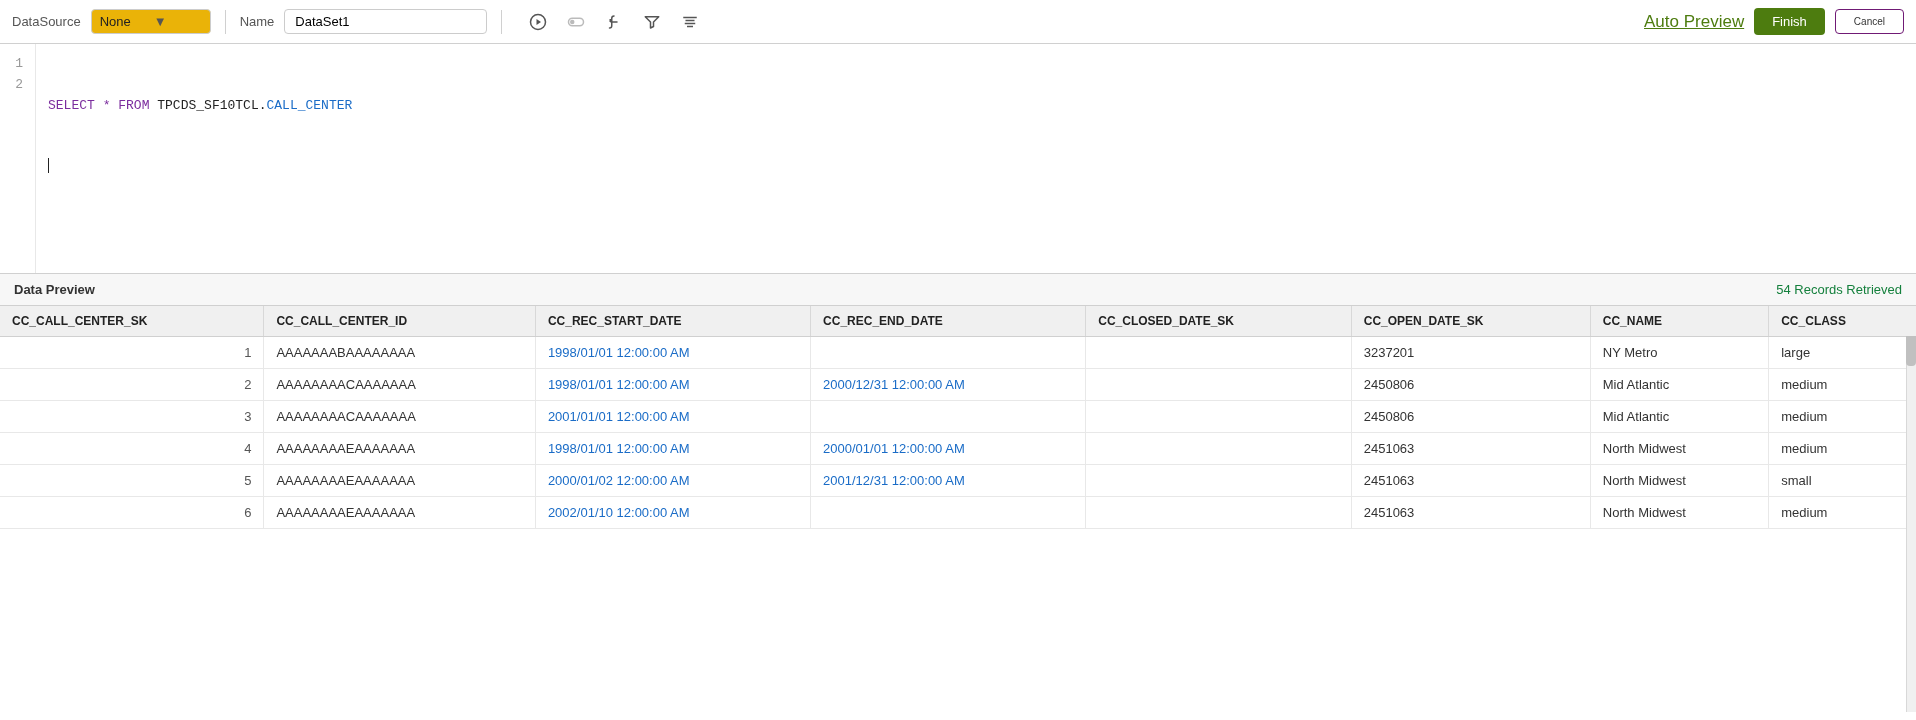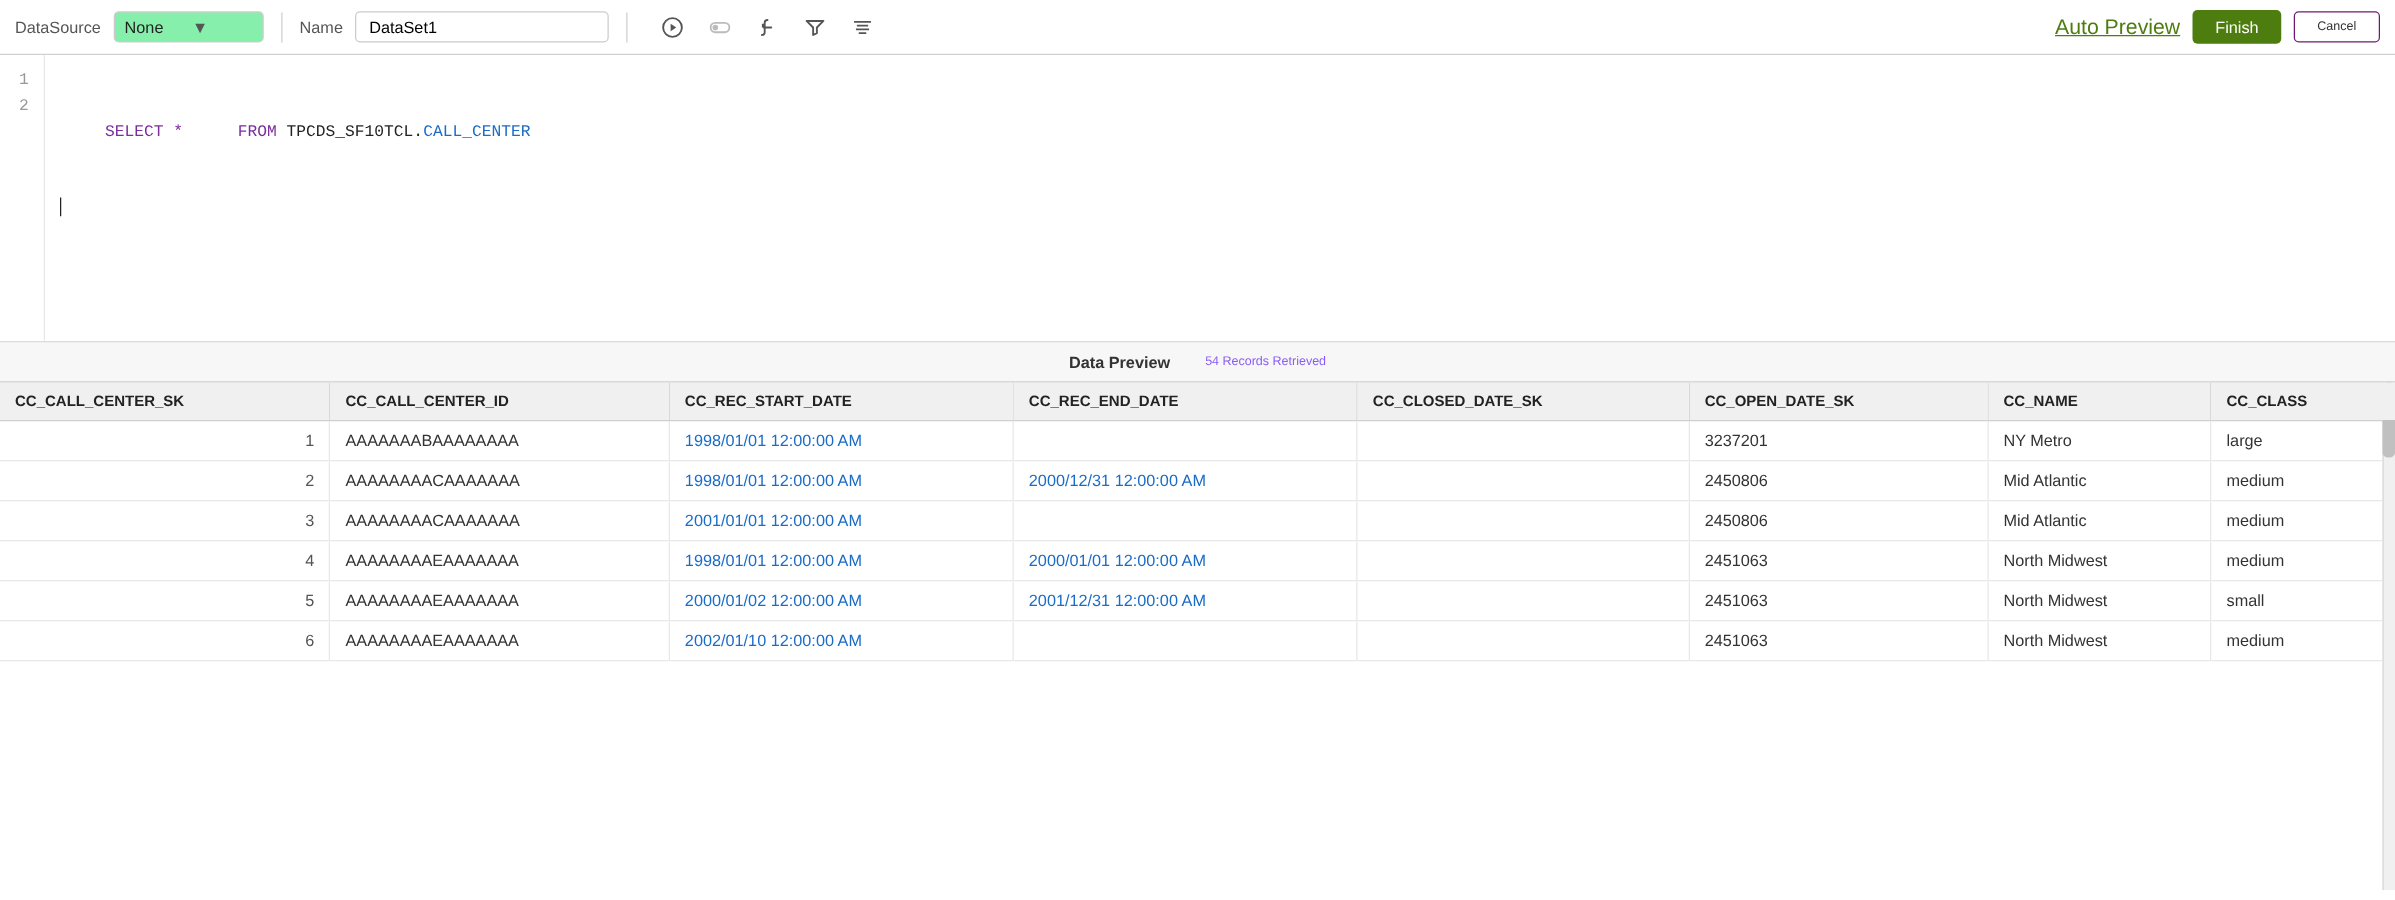--- a/index.html
+++ b/index.html
@@ -29,7 +29,7 @@
       gap: 6px;
       min-width: 120px;
       cursor: pointer;
-      background: #86efac;
+      background: #eab308;
     }
     .datasource-select span { flex: 1; font-size: 13px; }
     .datasource-arrow { font-size: 10px; color: #555; }

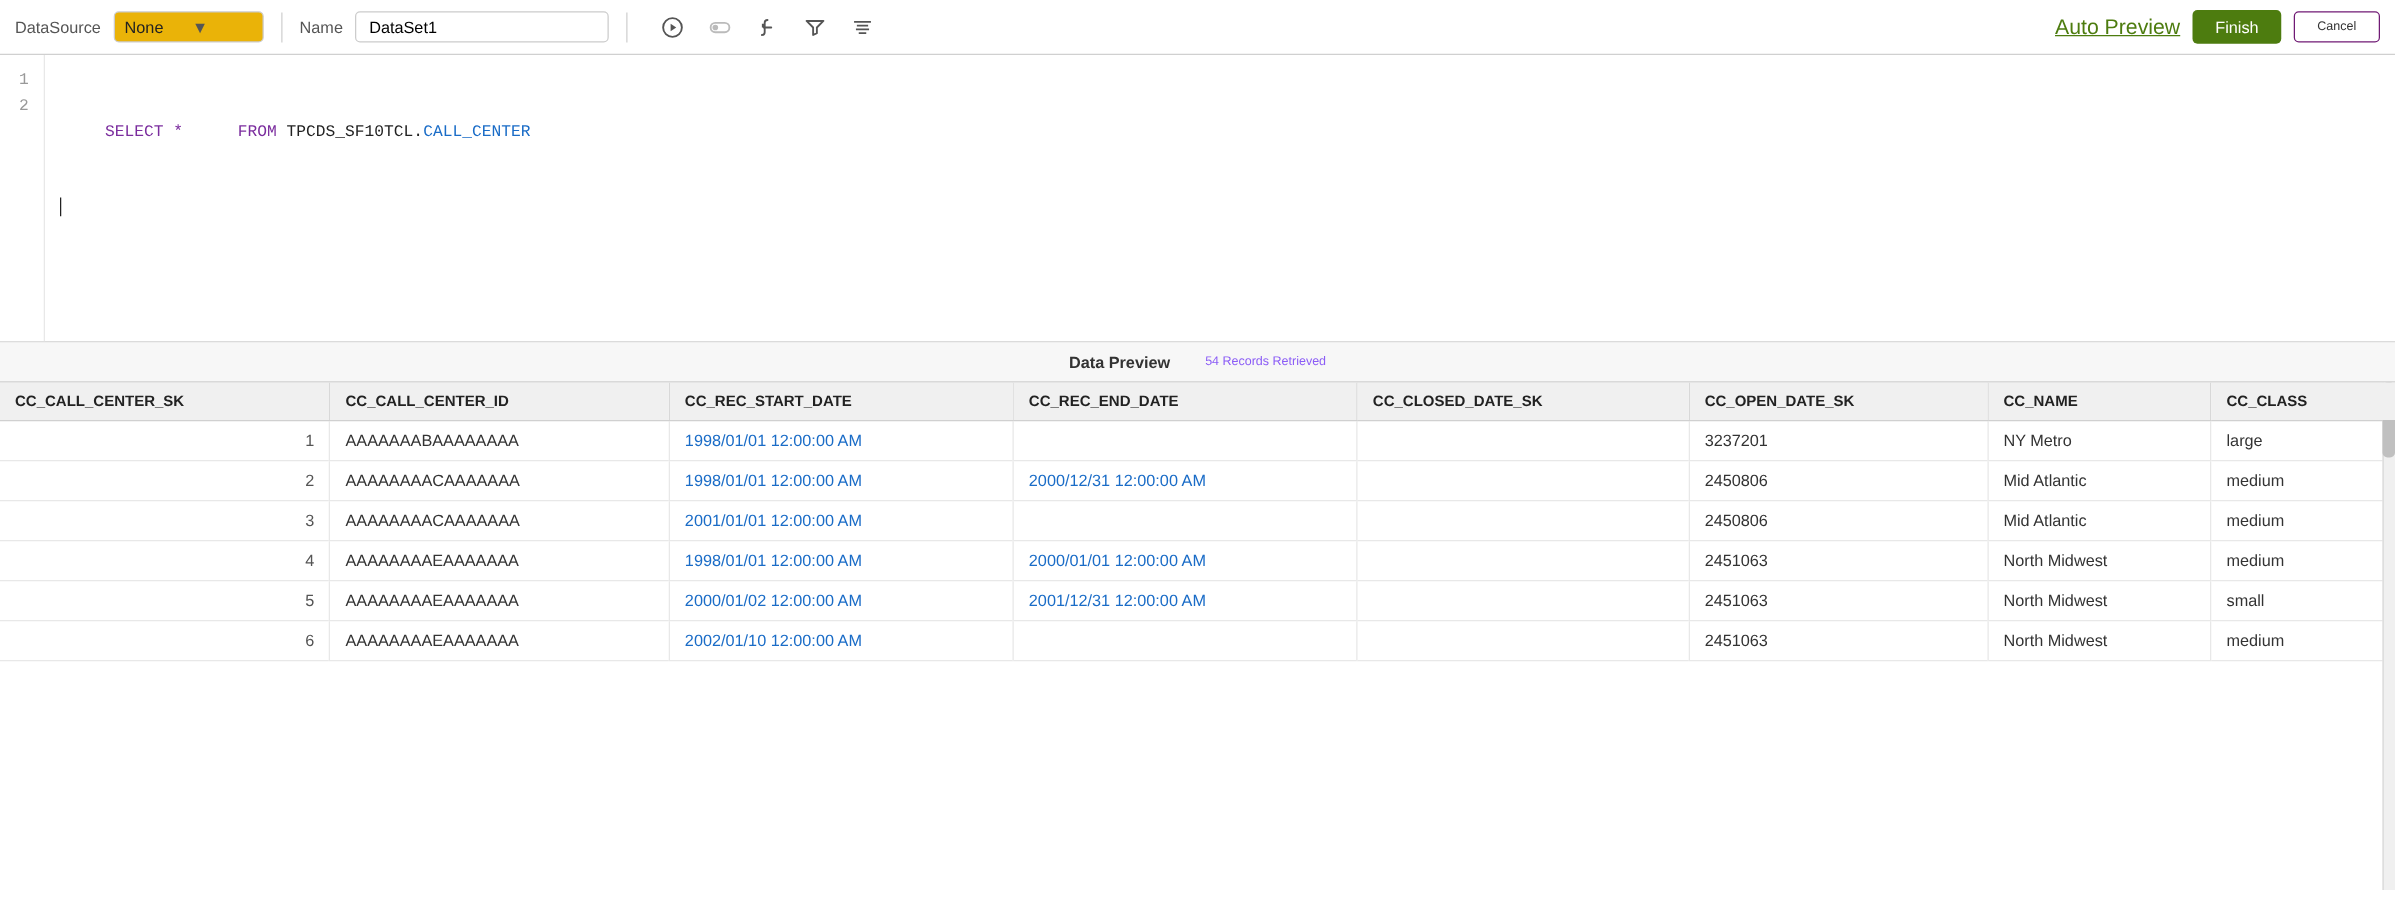--- a/index.html
+++ b/index.html
@@ -116,7 +116,7 @@
       white-space: pre;
       outline: none;
     }
-    .sql-keyword { color: #7b2d9e; font-weight: normal; margin-left: 36px; }
+    .sql-keyword { color: #7b2d9e; font-weight: normal; }
     .sql-asterisk { color: #7b2d9e; }
     .sql-plain { color: #222; }
     .sql-table-name { color: #1a6cc7; text-align: center; }

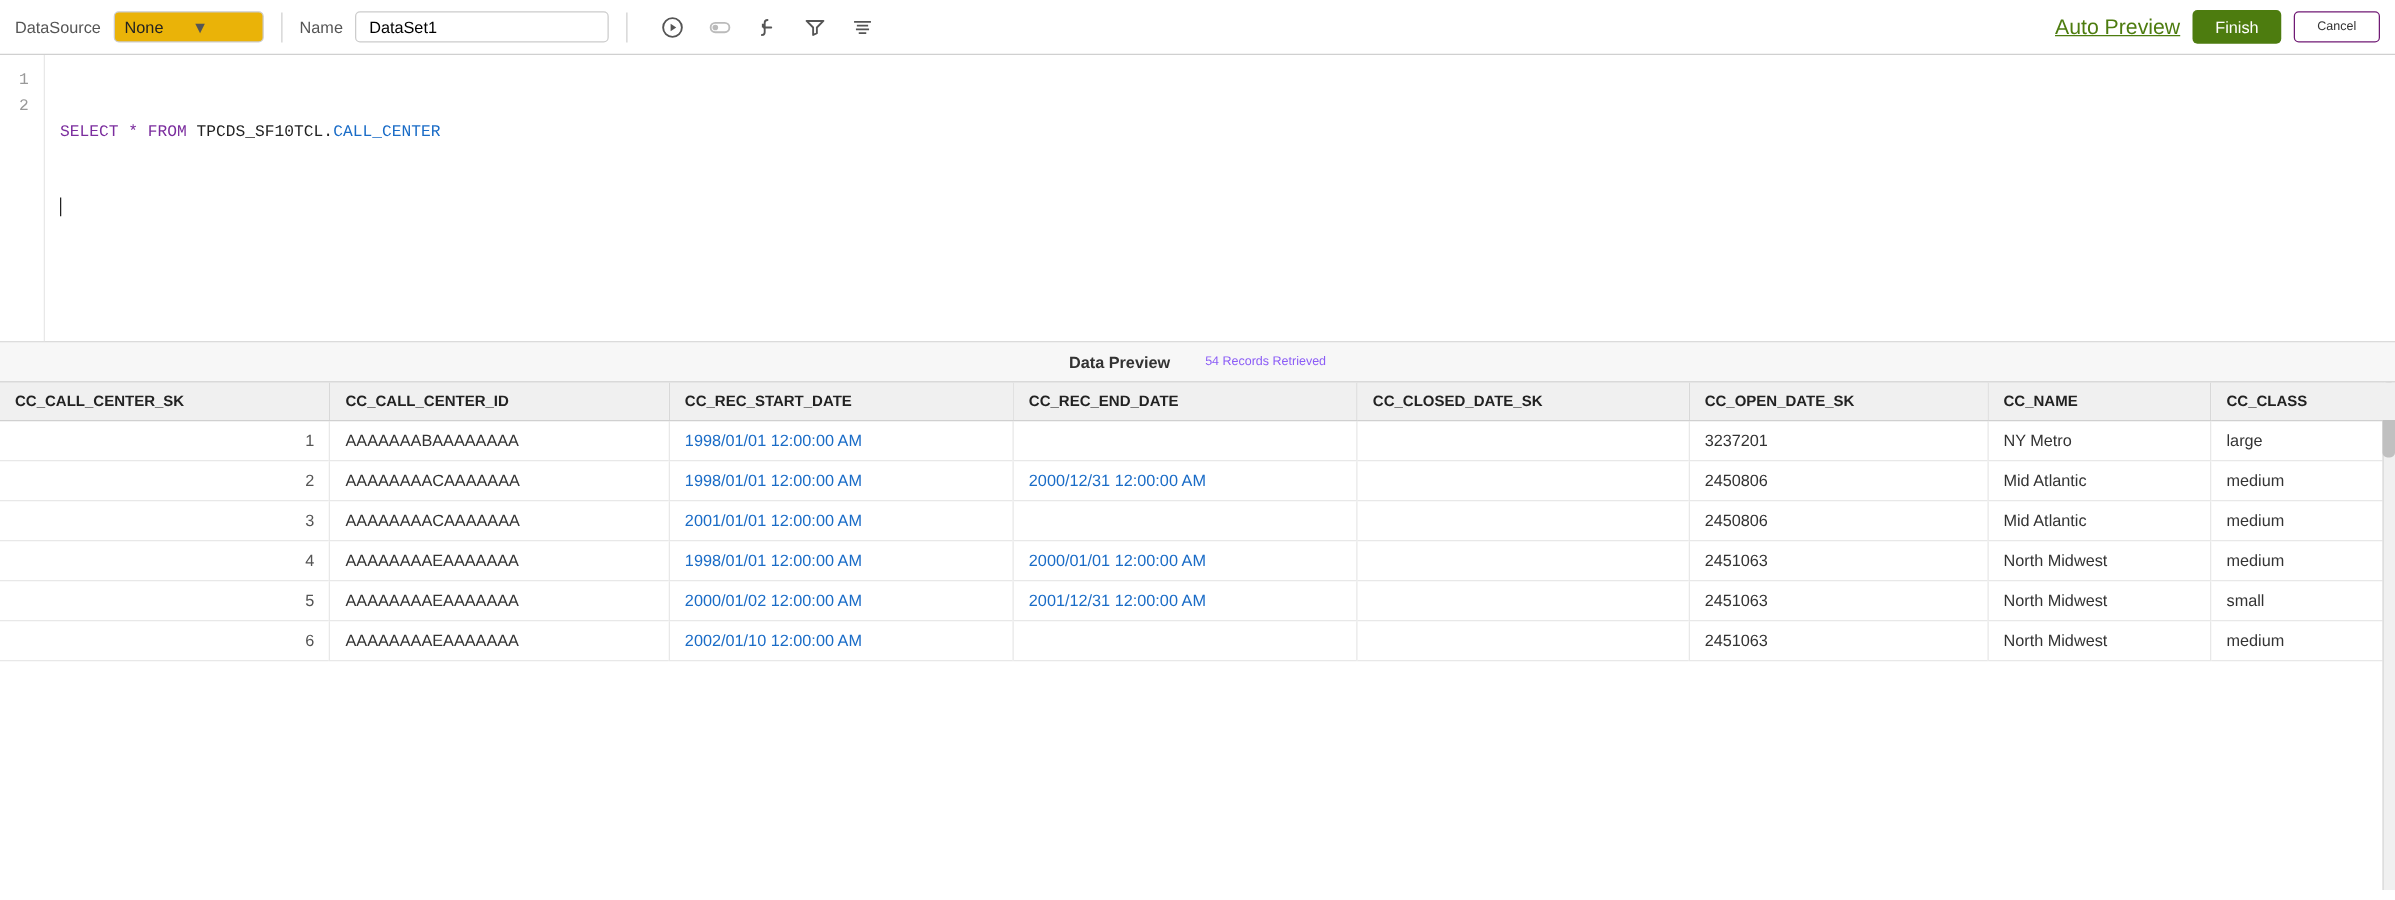--- a/index.html
+++ b/index.html
@@ -128,7 +128,7 @@
     .data-preview-header {
       display: flex;
       align-items: center;
-      justify-content: center;
+      justify-content: space-between;
       padding: 8px 14px;
       border-bottom: 1px solid #d0d0d0;
       background: #f7f7f7;

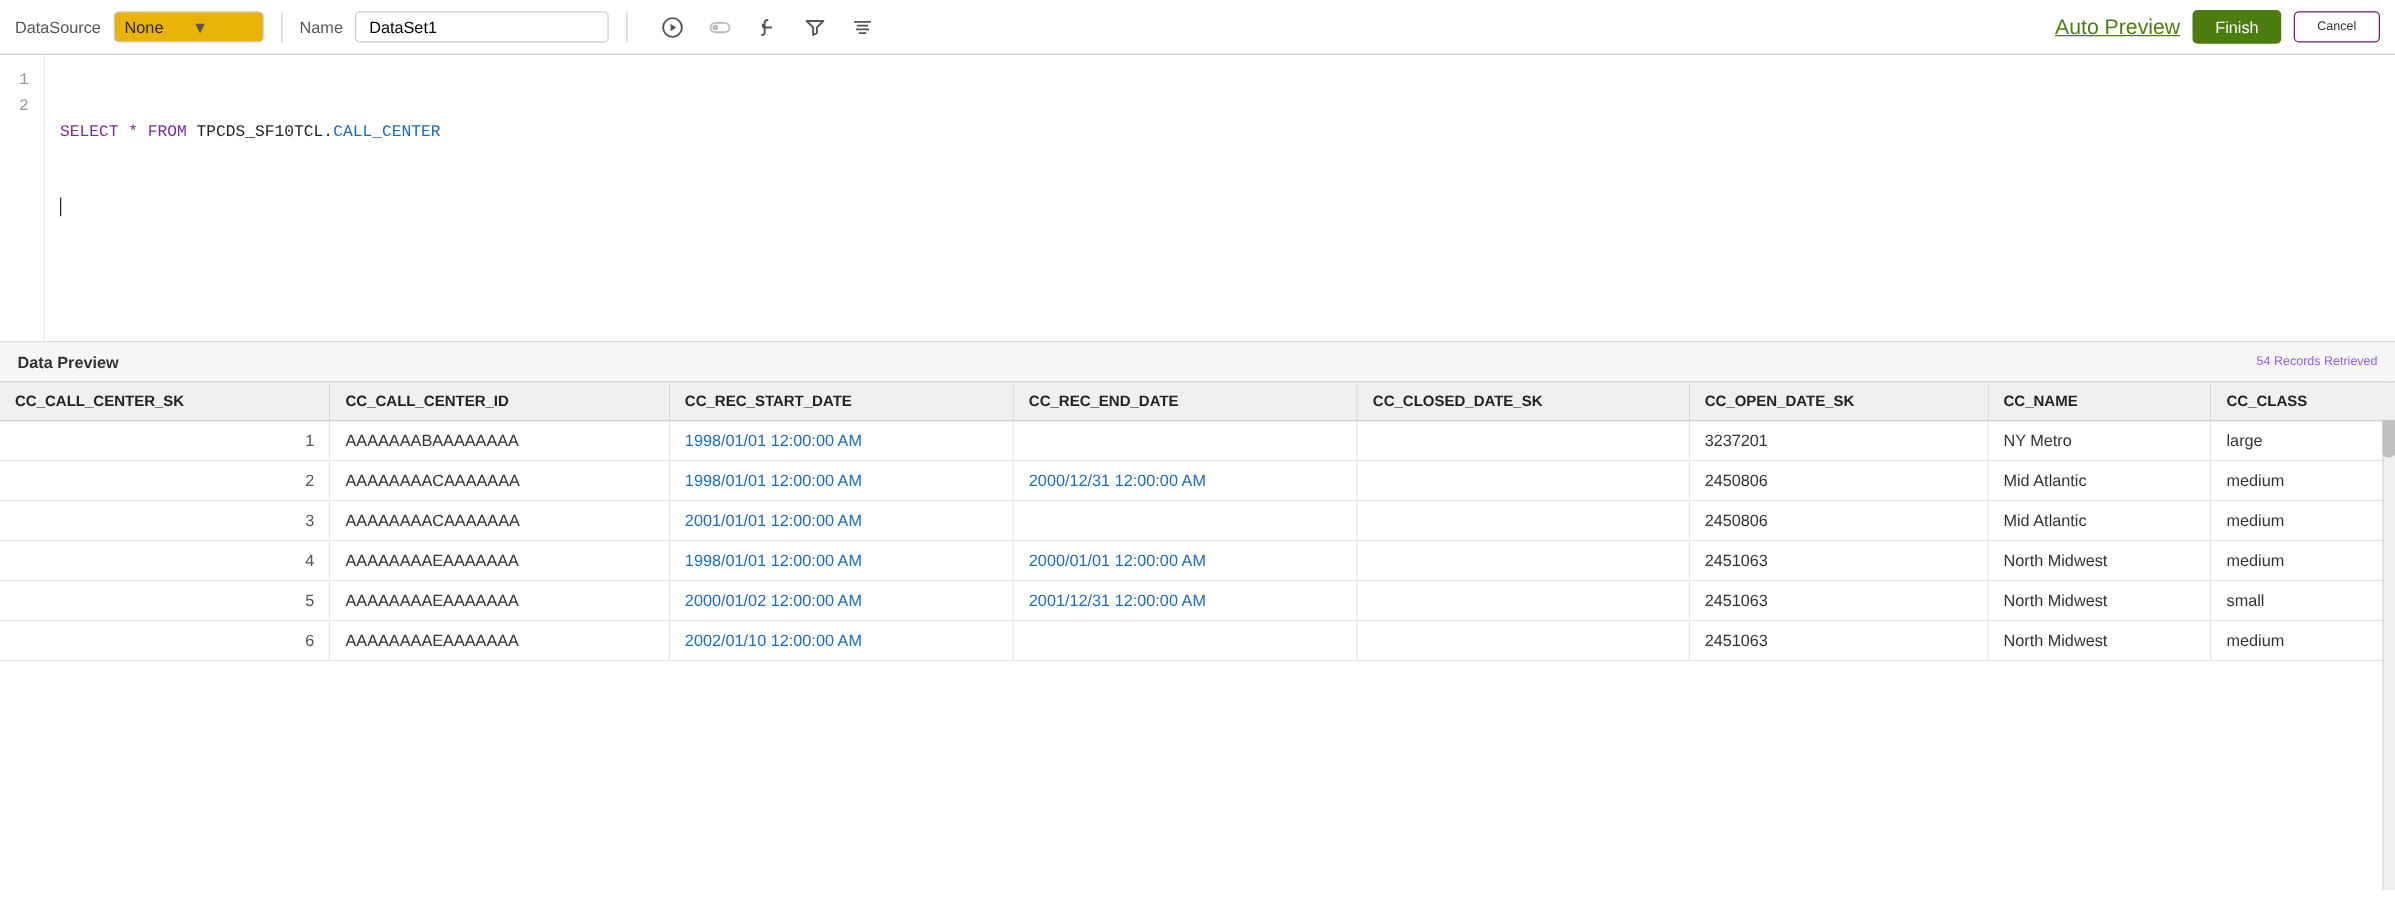--- a/index.html
+++ b/index.html
@@ -140,8 +140,8 @@
       color: #333;
     }
     .records-count {
-      font-size: 10px;
-      color: #8b5cf6;
+      font-size: 13px;
+      color: #15803d;
     }
 
     

